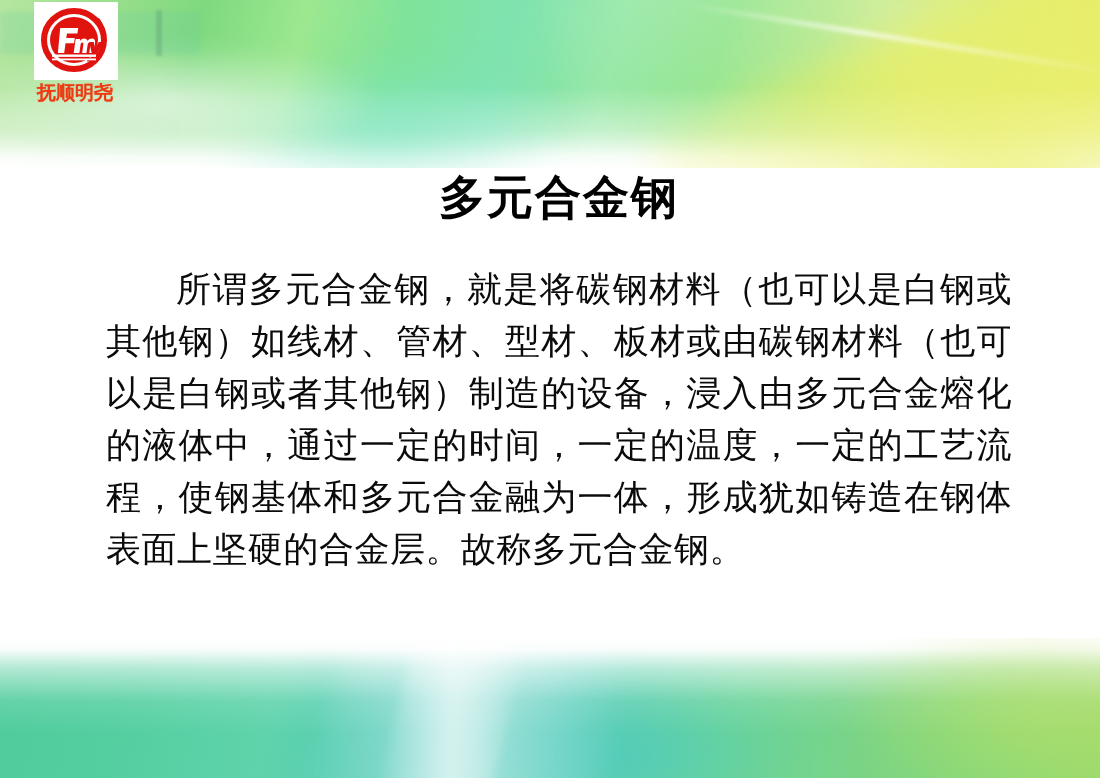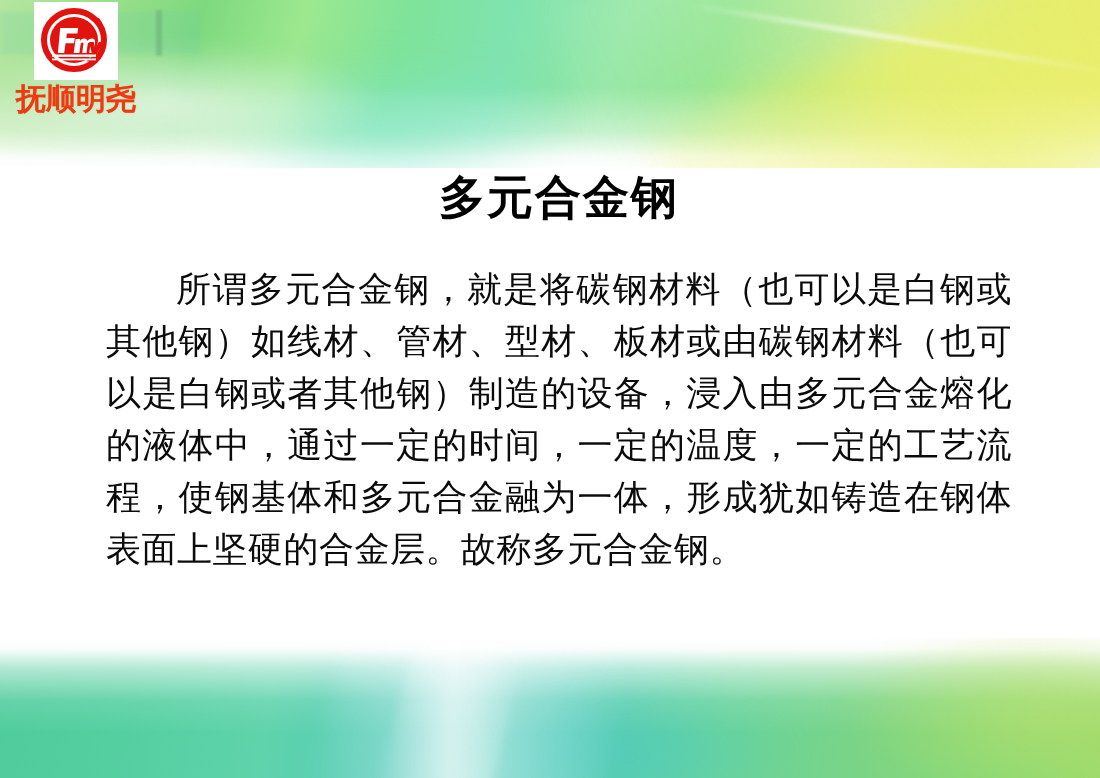--- a/index.html
+++ b/index.html
@@ -185,7 +185,7 @@
     margin-top:2px;
     text-align:center;
     font-family:"DejaVu Sans","Liberation Sans",sans-serif;
-    font-size:30px;
+    font-size:19px;
     font-weight:bold;
     color:#ee3a12;
     letter-spacing:0px;

